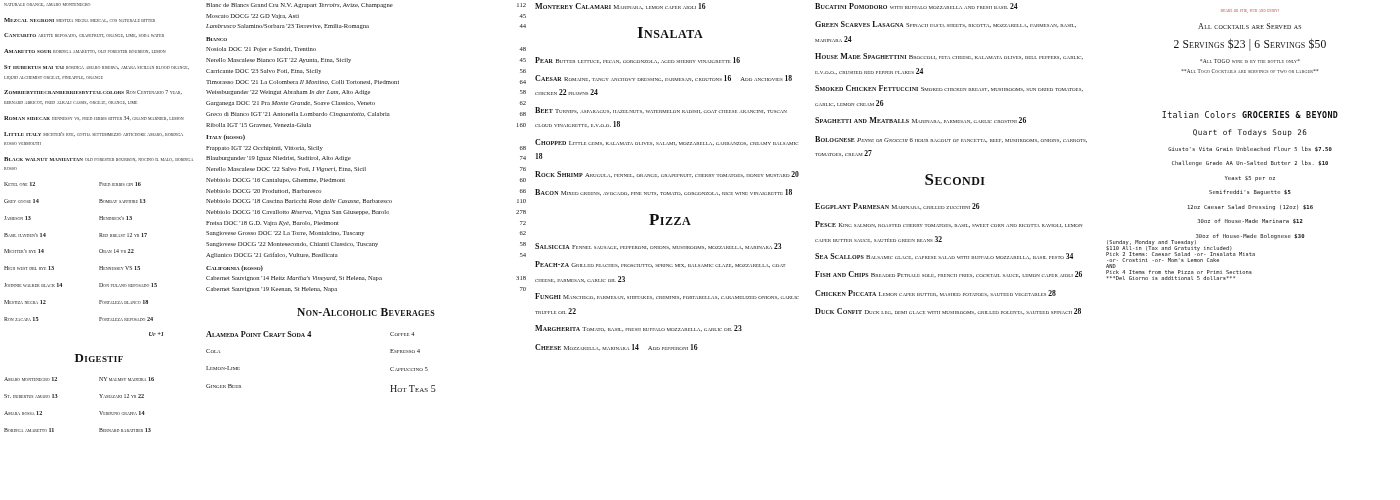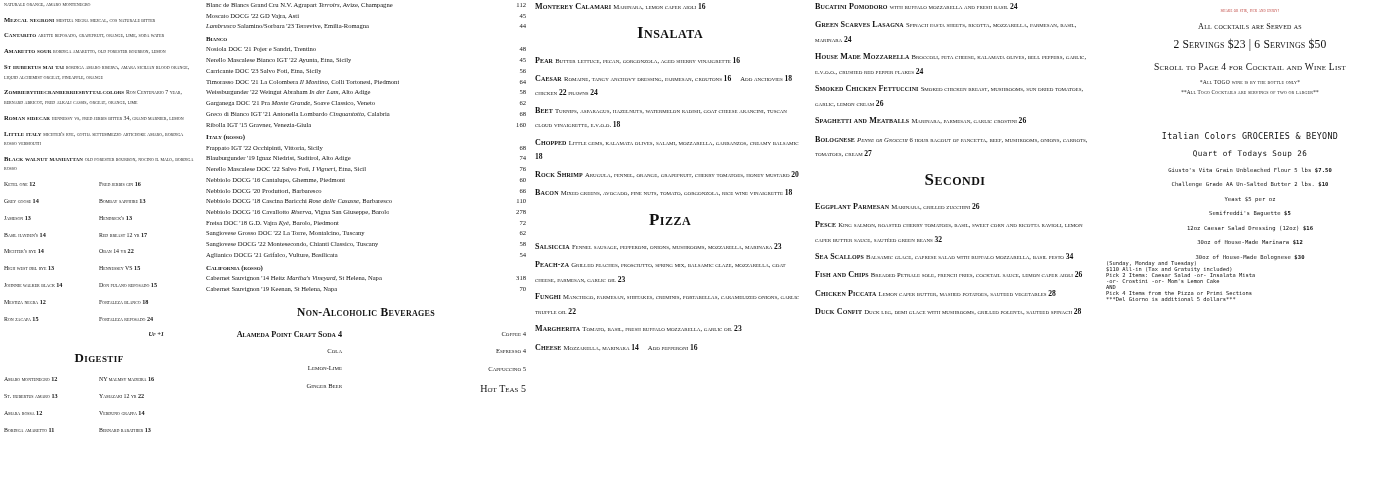--- a/index.html
+++ b/index.html
@@ -282,7 +282,7 @@
     <div id="c4-pasta">
         <div class="f-item"><span class="f-name">Bucatini Pomodoro </span><span class="f-desc">with buffalo mozzarella and fresh basil </span><span class="f-price">24</span></div>
         <div class="f-item"><span class="f-name">Green Scarves Lasagna </span><span class="f-desc">Spinach pasta sheets, ricotta, mozzarella, parmesan, basil, marinara </span><span class="f-price">24</span></div>
-        <div class="f-item"><span class="f-name">House Made Mozzarella </span><span class="f-desc">Broccoli, feta cheese, kalamata olives, bell peppers, garlic, e.v.o.o., crushed red pepper flakes </span><span class="f-price">24</span></div>
+        <div class="f-item"><span class="f-name">House Made Spaghettini </span><span class="f-desc">Broccoli, feta cheese, kalamata olives, bell peppers, garlic, e.v.o.o., crushed red pepper flakes </span><span class="f-price">24</span></div>
         <div class="f-item"><span class="f-name">Smoked Chicken Fettuccini </span><span class="f-desc">Smoked chicken breast, mushrooms, sun dried tomatoes, garlic, lemon cream </span><span class="f-price">26</span></div>
         <div class="f-item"><span class="f-name">Spaghetti and Meatballs </span><span class="f-desc">Marinara, parmesan, garlic crostini </span><span class="f-price">26</span></div>
         <div class="f-item"><span class="f-name">Bolognese </span><span class="f-desc"><i>Penne or Gnocchi</i> 6 hour ragout of pancetta, beef, mushrooms, onions, carrots, tomatoes, cream </span><span class="f-price">27</span></div>

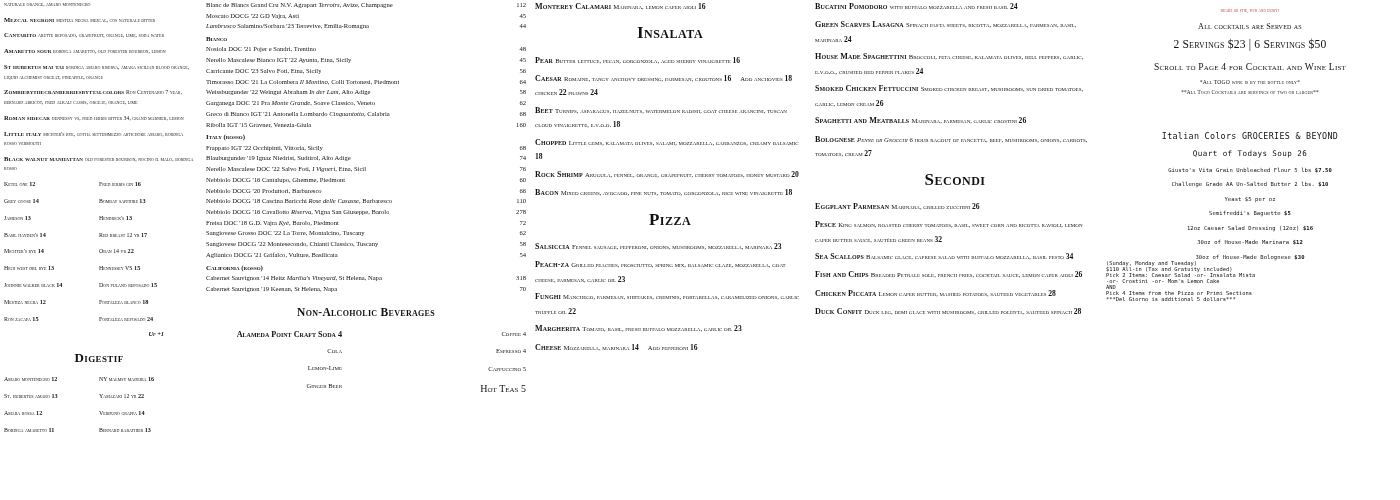--- a/index.html
+++ b/index.html
@@ -302,7 +302,6 @@
     <div class="note-red">Shake or stir, pick and enjoy!</div>
     <div class="note-1">All cocktails are Served as</div>
     <div class="note-2">2 Servings $23 | 6 Servings $50</div>
-    <div class="note-3">Scroll to Page 4 for Cocktail and Wine List</div>
     <div class="note-4">*All TOGO wine is by the bottle only*</div>
     <div class="note-5">**All Togo Cocktails are servings of two or larger**</div>
 

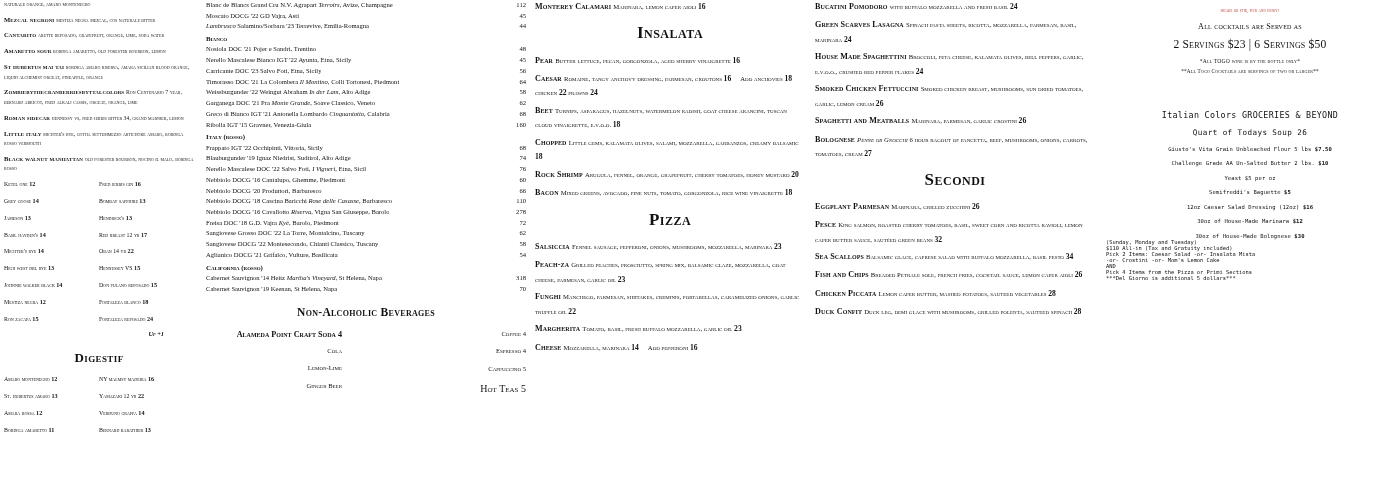--- a/index.html
+++ b/index.html
@@ -58,7 +58,7 @@
   .note-5{font-variant:small-caps;font-size:5.2px;margin-top:4px;letter-spacing:.2px;}
   .groc{margin-top:36px;font-family:"DejaVu Sans Mono","Liberation Mono",monospace;}
   .groc-title{font-size:8.4px;letter-spacing:.3px;}
-  .groc-title b{font-weight:normal;}
+  .groc-title b{font-weight:bold;}
   .groc-sub{font-size:7.6px;margin-top:8px;letter-spacing:.4px;}
   .groc-row{font-size:5.5px;margin-top:8.5px;letter-spacing:.1px;}
   .groc-row b{font-weight:bold;}

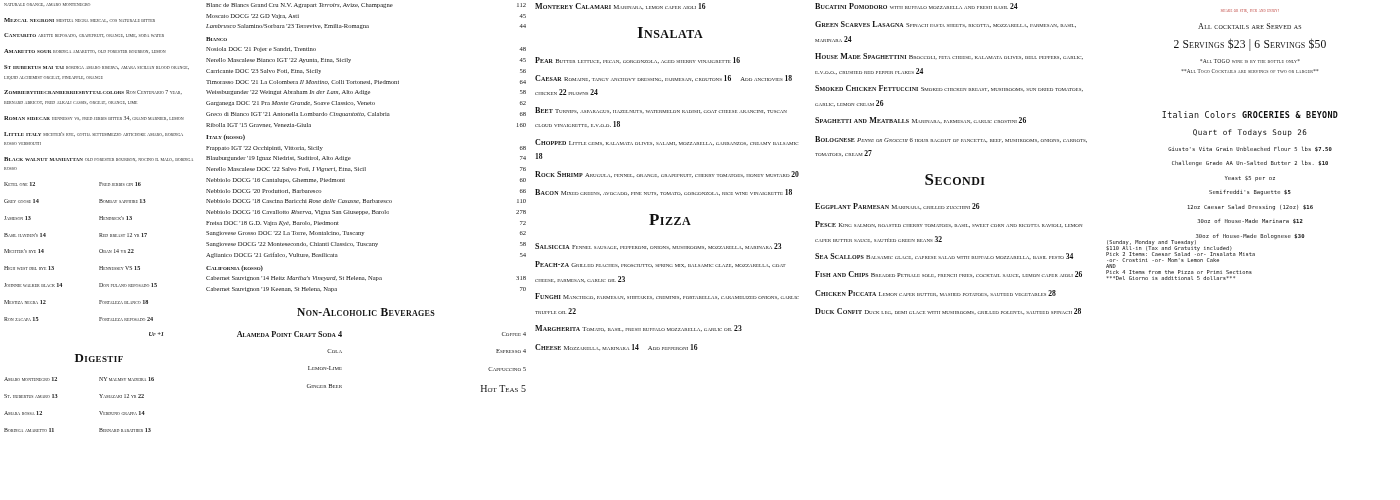--- a/index.html
+++ b/index.html
@@ -33,7 +33,7 @@
   i{font-style:italic;}
   .nab-head{text-align:center;font-weight:bold;font-variant:small-caps;
             font-size:11.5px;margin:9px 0 7px;letter-spacing:.3px;}
-  .nab{display:flex;text-align:right;font-variant:small-caps;gap:48px;}
+  .nab{display:flex;text-align:left;font-variant:small-caps;gap:48px;}
   .nab>div{width:50%;}
   .nab .big{font-weight:bold;font-size:8.2px;line-height:1.35;margin-bottom:6px;}
   .nab .sm{font-size:6.6px;margin-bottom:6.5px;}

